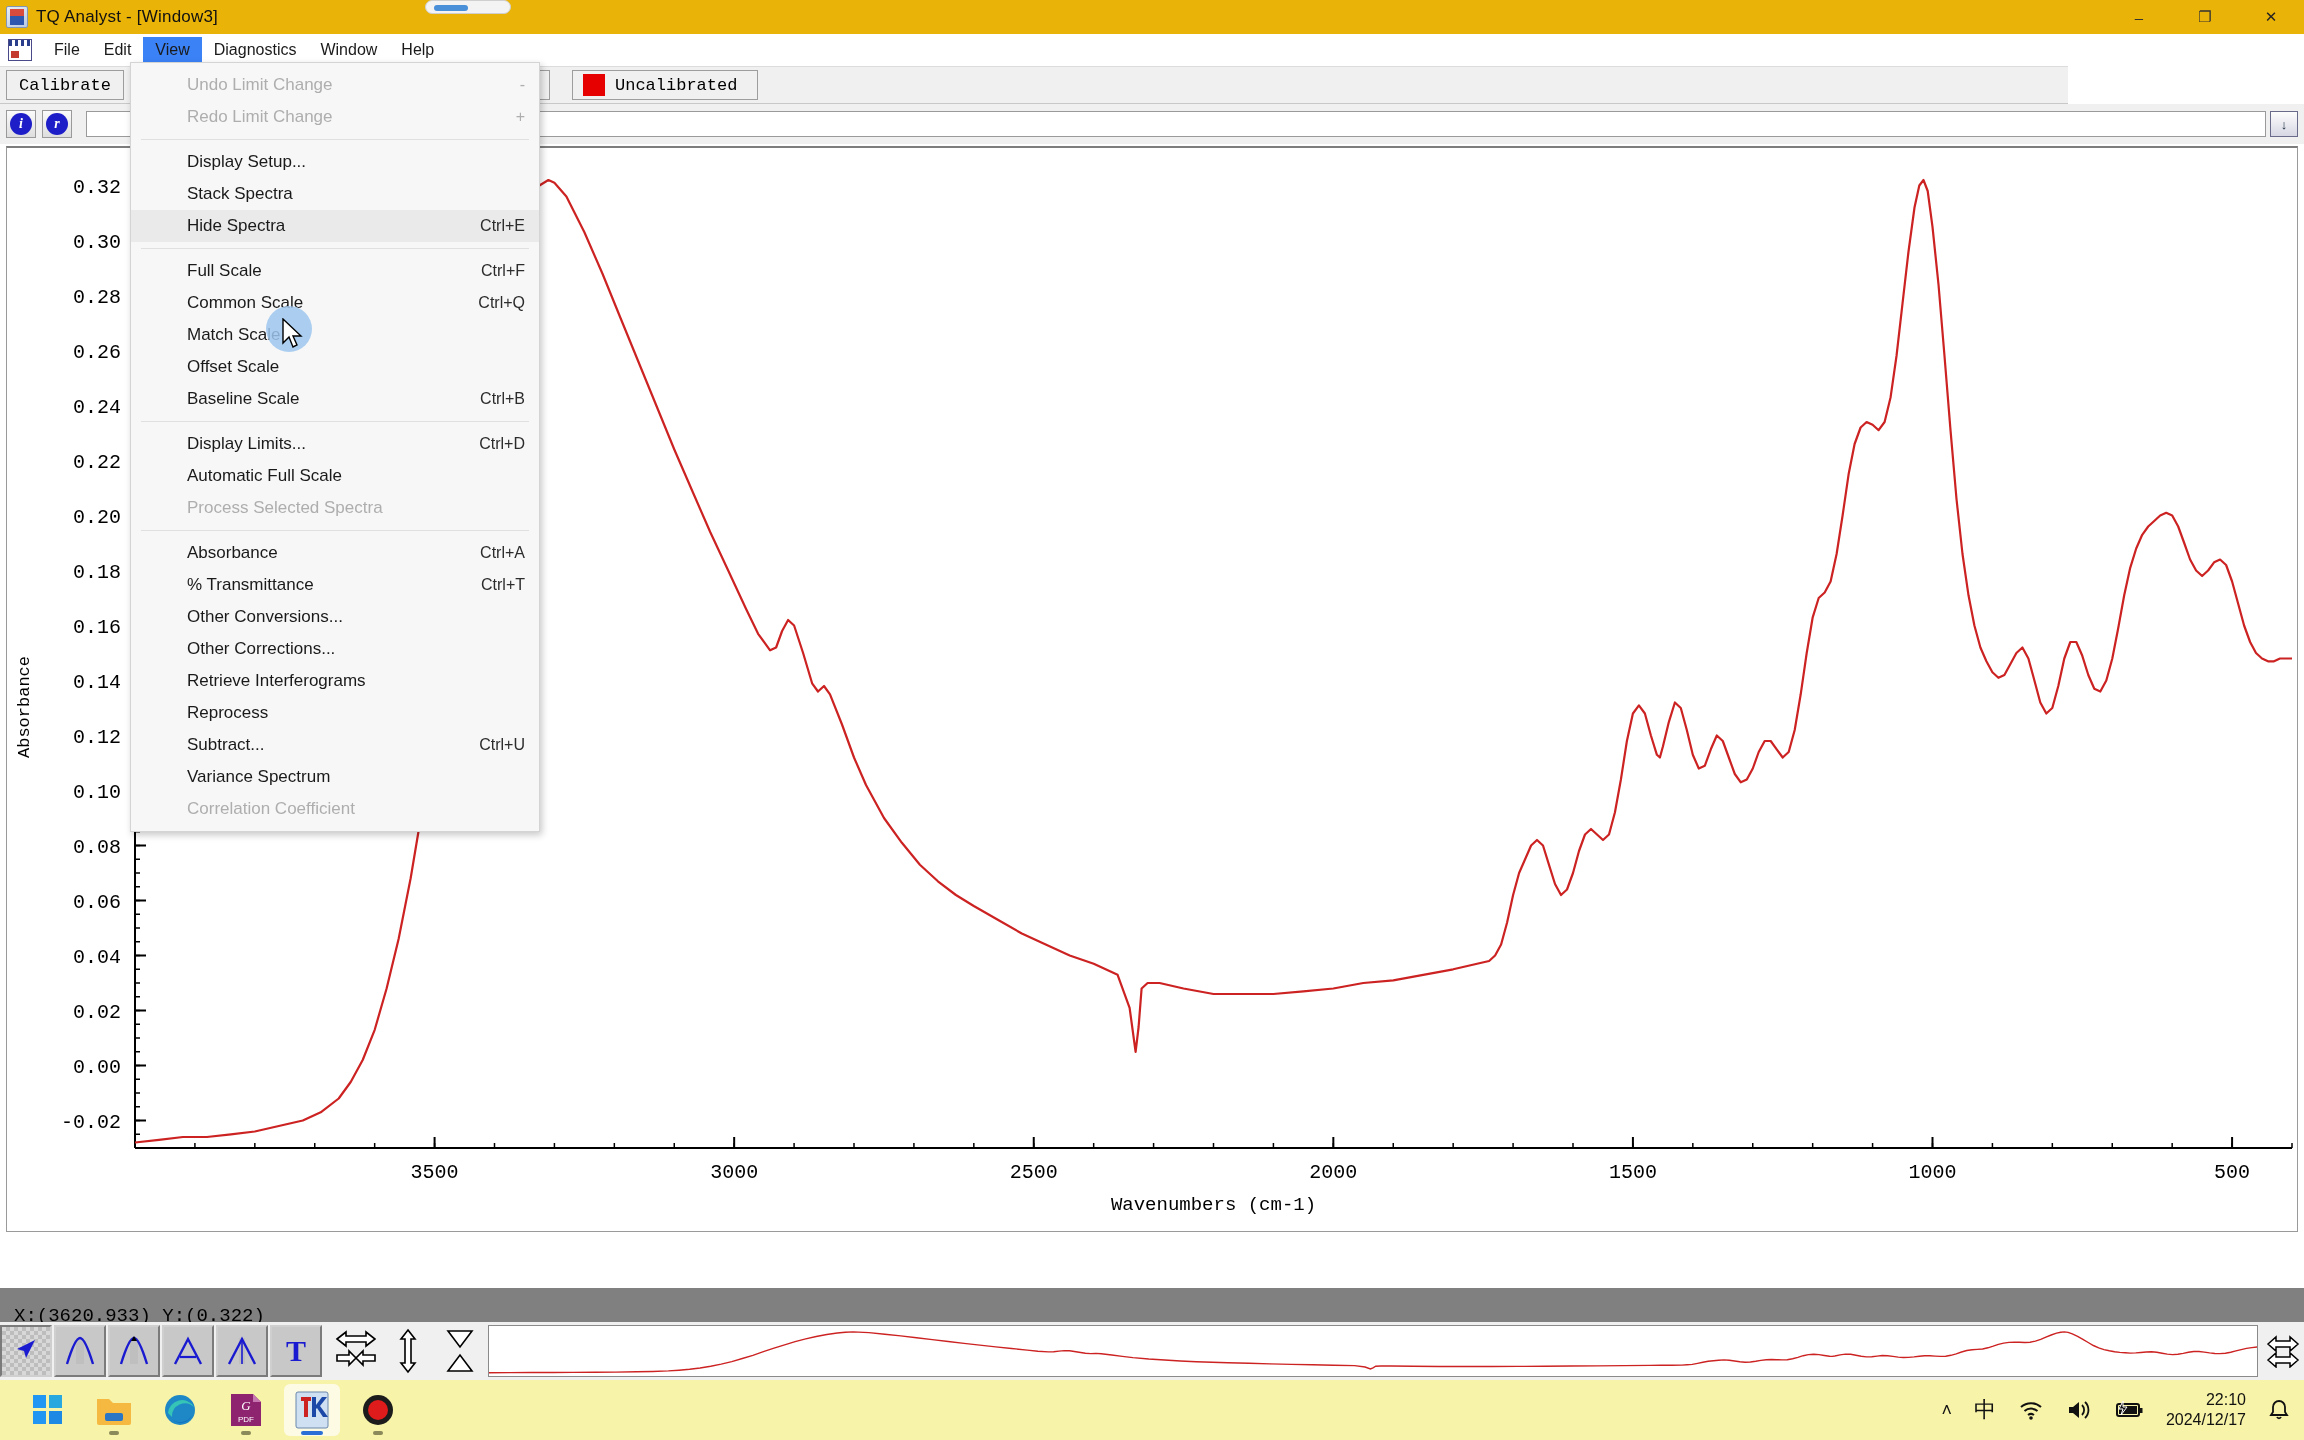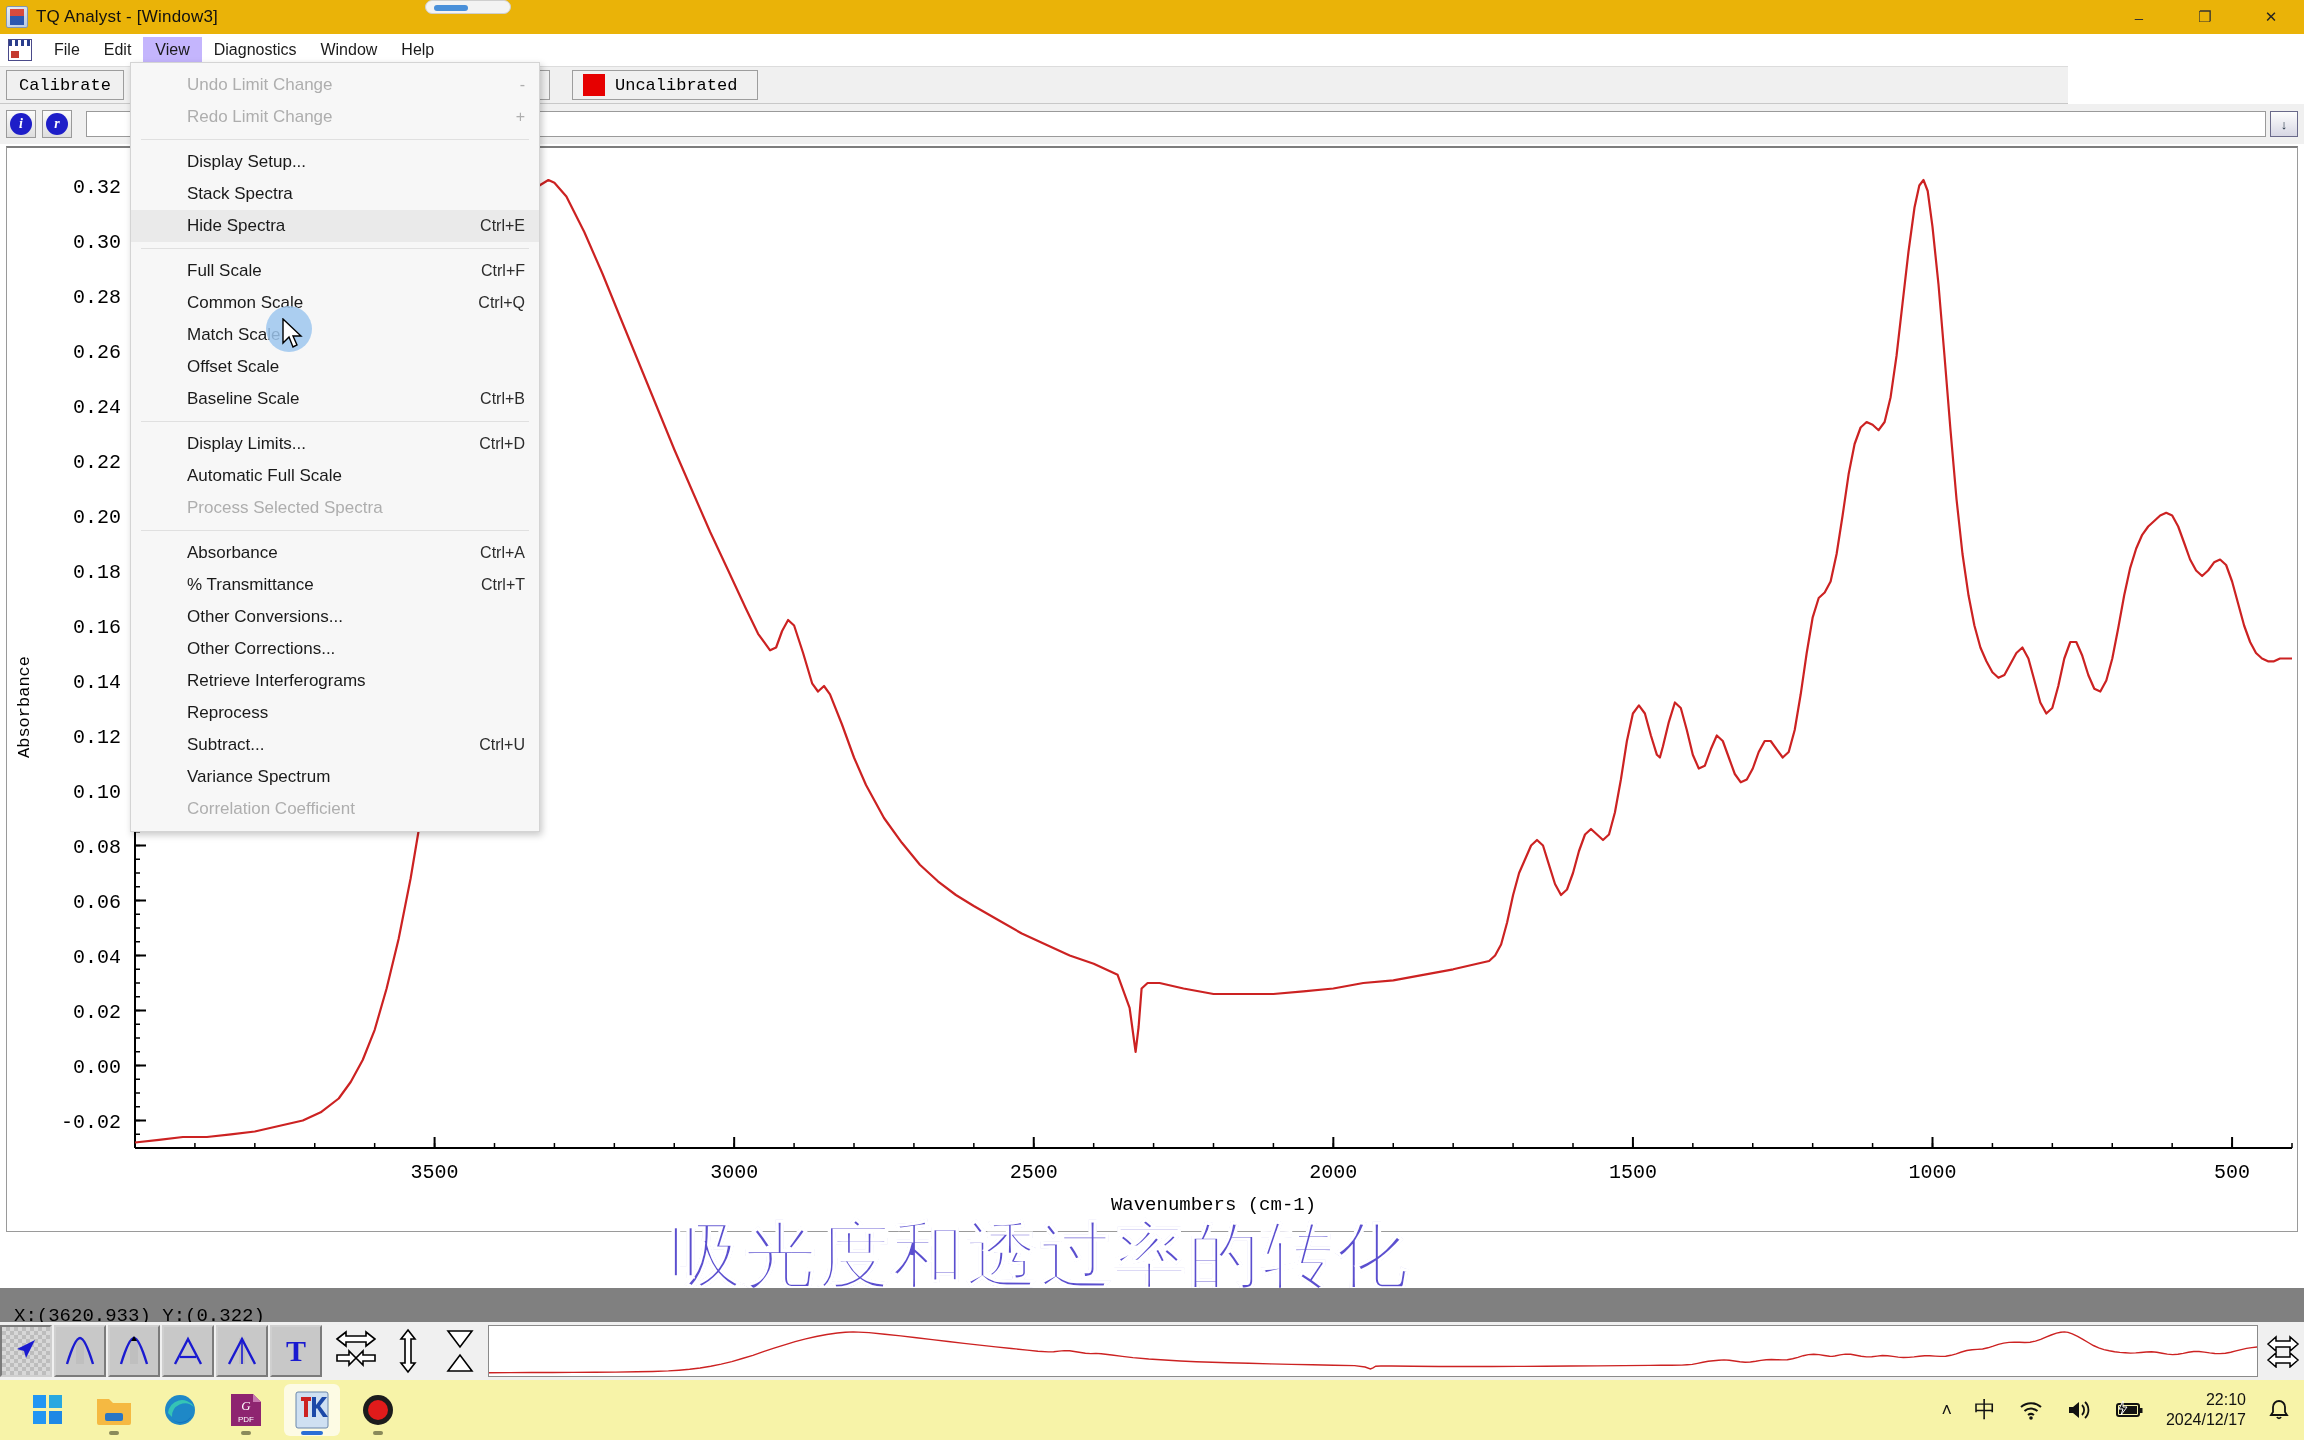--- a/index.html
+++ b/index.html
@@ -66,7 +66,7 @@
   .mb-item {
     font-size: 16px; color: #1a1a1a; padding: 4px 12px; cursor: default;
   }
-  .mb-item.active { background: #c4b5fd; }
+  .mb-item.active { background: #3b82f6; }
   .win-sub { position: absolute; right: 4px; top: 34px; display: flex; }
   .win-sub span {
     width: 28px; height: 26px; display: flex; align-items: center; justify-content: center;

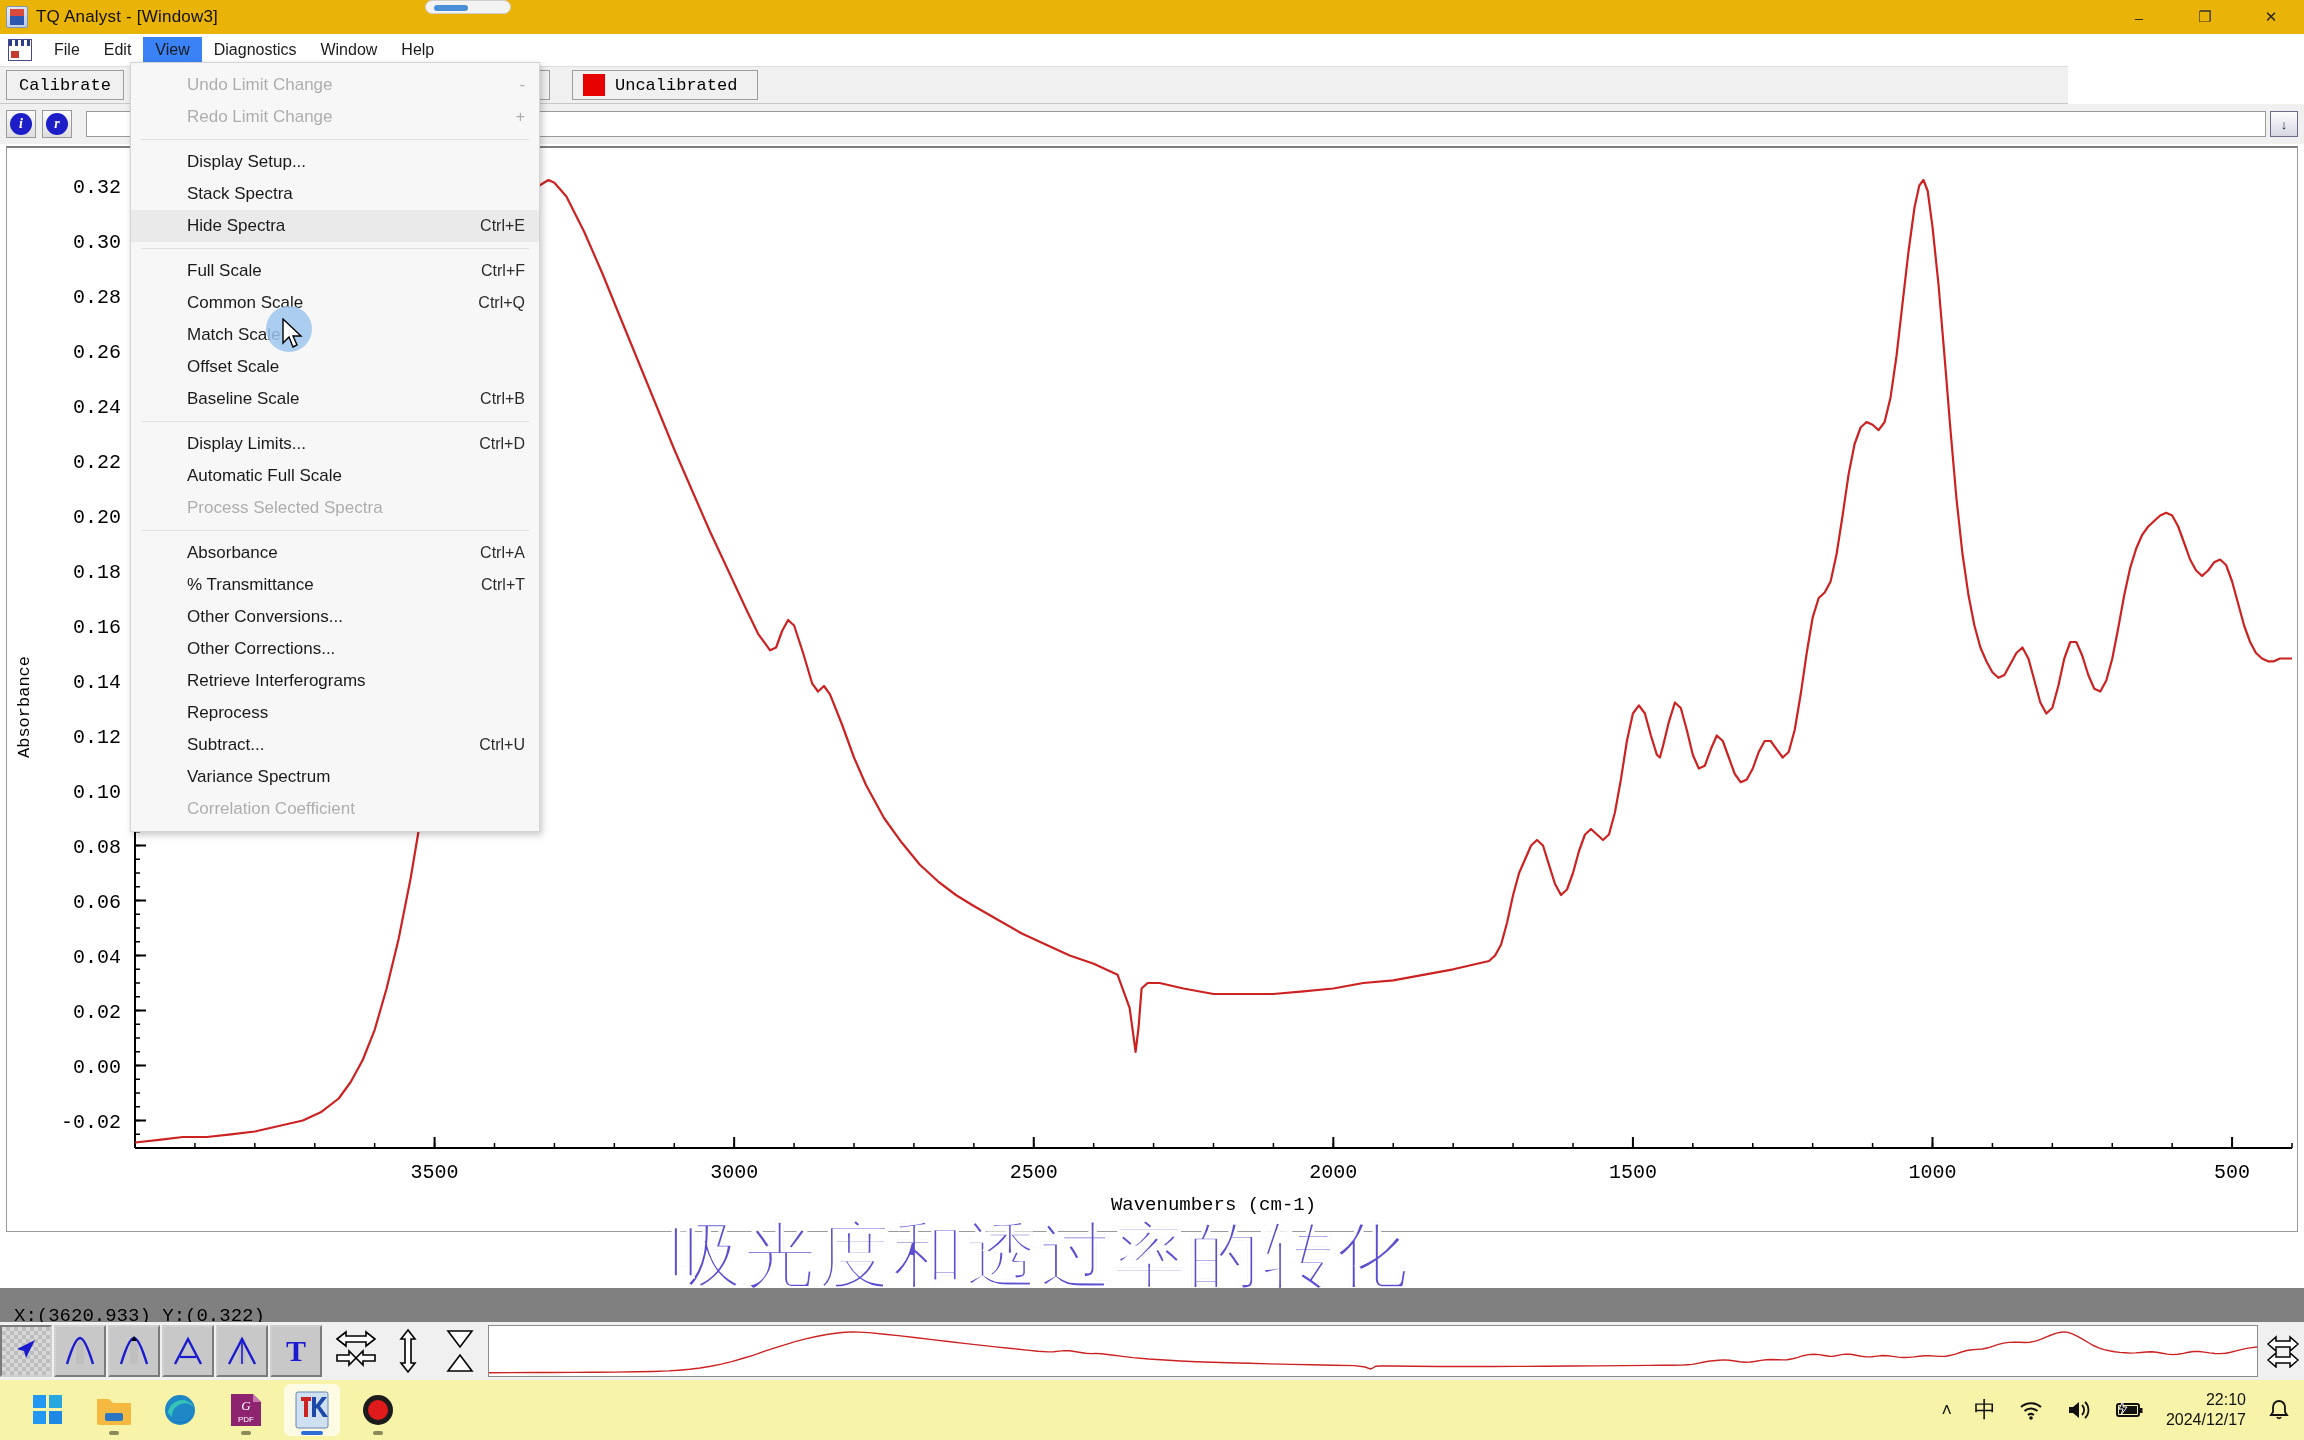--- a/index.html
+++ b/index.html
@@ -442,7 +442,6 @@
       </svg>
   </div>
 
-  <div class="subtitle">吸光度和透过率的转化</div>
 
   <div class="statusbar">
     <div class="coords">X:(3620.933)  Y:(0.322)</div>

